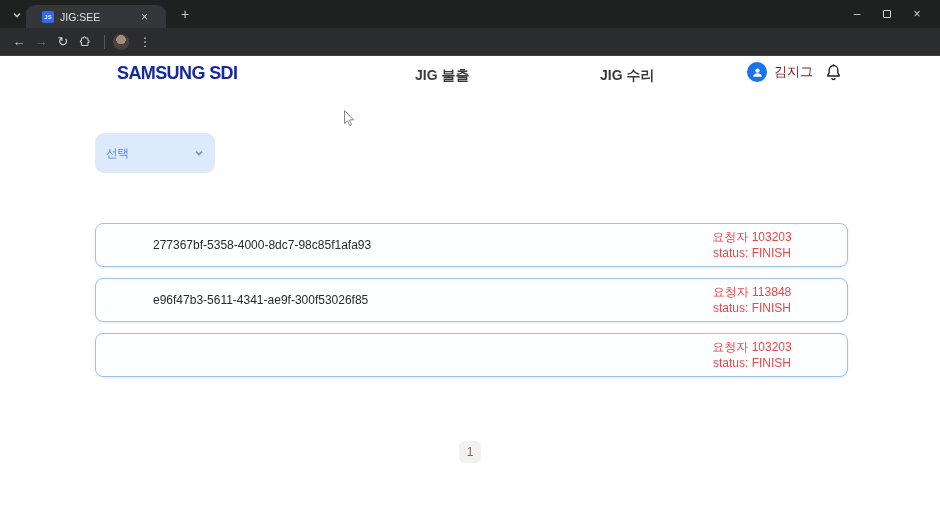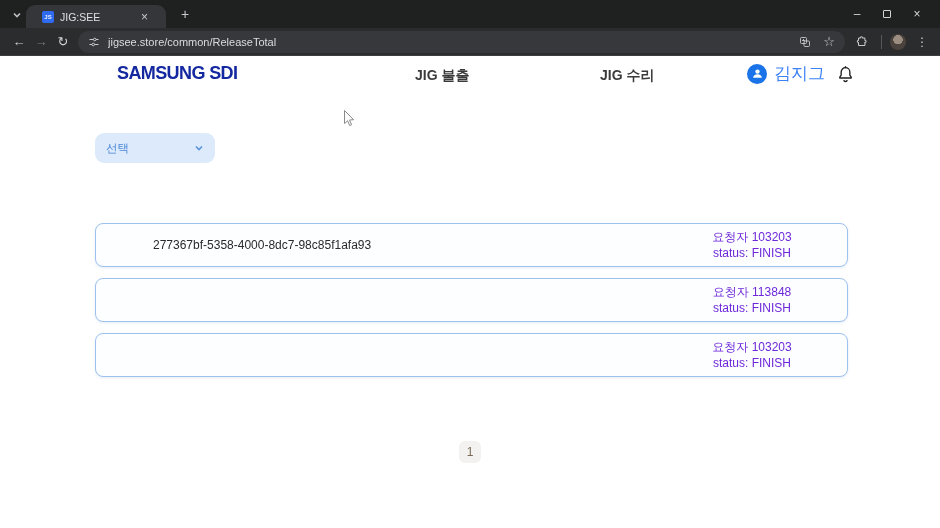--- a/index.html
+++ b/index.html
@@ -117,26 +117,6 @@
   <div class="nav-btn">←</div>
   <div class="nav-btn disabled">→</div>
   <div class="nav-btn">↻</div>
-  <div class="omnibox">
-    <span class="omni-icon">
-      <svg viewBox="0 0 24 24" fill="none" stroke="#c7c9cc" stroke-width="2">
-        <path d="M3 7h8 M16 7h5 M3 17h5 M13 17h8"></path>
-        <circle cx="13.5" cy="7" r="2.6"></circle>
-          <circle cx="10.5" cy="17" r="2.6"></circle>
-      </svg>
-    </span>
-    <span class="url-text">jigsee.store/common/ReleaseTotal</span>
-    <span class="omni-right">
-      <span class="omni-icon">
-        <svg viewBox="0 0 24 24" fill="none" stroke="#c7c9cc" stroke-width="1.8">
-          <rect x="3" y="3" width="12" height="12" rx="2"></rect>
-          <rect x="10" y="10" width="11" height="11" rx="2"></rect>
-          <path d="M6 9h6 M9 6v3"></path>
-        </svg>
-      </span>
-      <span class="star">☆</span>
-    </span>
-  </div>
   <div class="nav-btn ext-btn">
     <svg viewBox="0 0 24 24" fill="none" stroke="#c7c9cc" stroke-width="1.8">
       <path d="M9 5a2 2 0 1 1 4 0h3a1 1 0 0 1 1 1v3a2 2 0 1 1 0 4v4a1 1 0 0 1-1 1H7a1 1 0 0 1-1-1v-4a2 2 0 1 1 0-4V6a1 1 0 0 1 1-1h2z"></path>

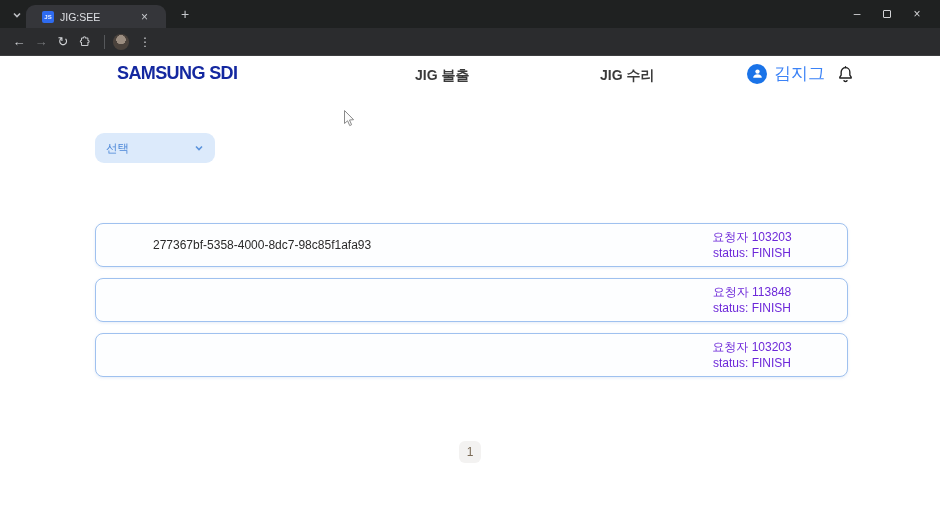--- a/index.html
+++ b/index.html
@@ -61,7 +61,7 @@
   .user-avatar { width:20px; height:20px; border-radius:50%; background:#1a73e8;
       display:flex; align-items:center; justify-content:center; }
   .user-avatar svg { width:13px; height:13px; }
-  .user-name { font-size:17px; color:#3b82f6; }
+  .user-name { font-size:13px; color:#7f1d1d; }
   .bell { margin-left:4px; }
   .bell svg { width:19px; height:20px; display:block; }
 

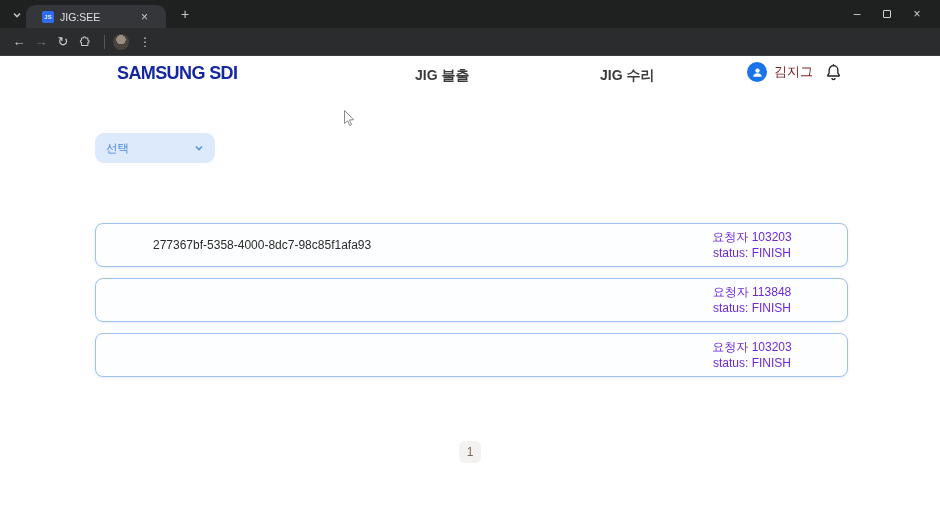--- a/index.html
+++ b/index.html
@@ -65,7 +65,7 @@
   .bell { margin-left:4px; }
   .bell svg { width:19px; height:20px; display:block; }
 
-  .select-box { position:absolute; left:95px; top:77px; width:120px; height:30px;
+  .select-box { position:absolute; left:95px; top:77px; width:120px; height:40px;
       background:#dceafb; border-radius:9px; display:flex; align-items:center;
       justify-content:space-between; padding:0 11px; }
   .select-label { font-size:11.5px; color:#4b87d8; }

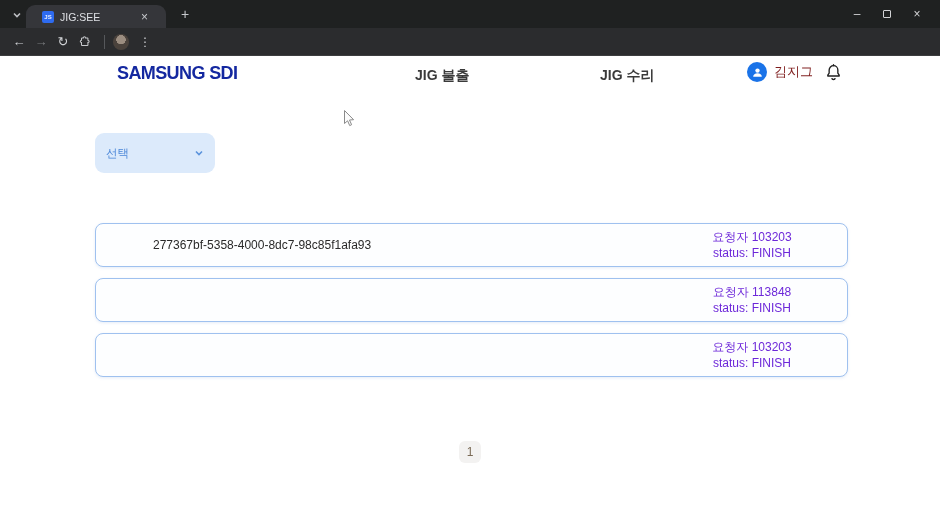--- a/index.html
+++ b/index.html
@@ -80,7 +80,7 @@
   .card-uuid { position:absolute; left:57px; top:50%; transform:translateY(-50%);
       font-size:12px; color:#2a2a2a; }
   .card-meta { position:absolute; right:40px; top:50%; transform:translateY(-50%);
-      text-align:center; font-size:12px; color:#6d28d9; line-height:16px;
+      text-align:center; font-size:12px; color:#ef4444; line-height:16px;
       min-width:110px; }
 
   .pagination { position:absolute; left:459px; top:385px; width:22px; height:22px;

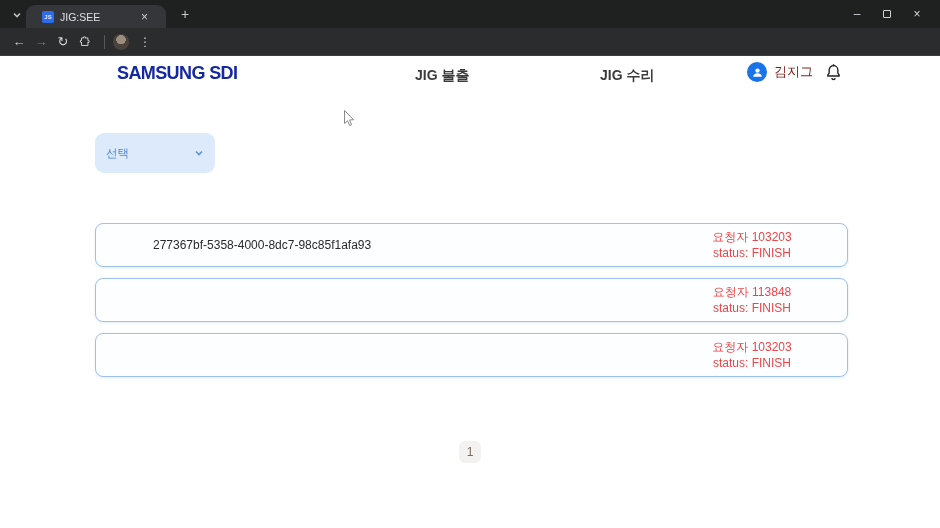--- a/index.html
+++ b/index.html
@@ -174,6 +174,7 @@
   </div>
 
   <div class="card card-2">
+    <span class="card-uuid">e96f47b3-5611-4341-ae9f-300f53026f85</span>
     <span class="card-meta">
       <div>요청자 113848</div>
       <div>status: FINISH</div>

